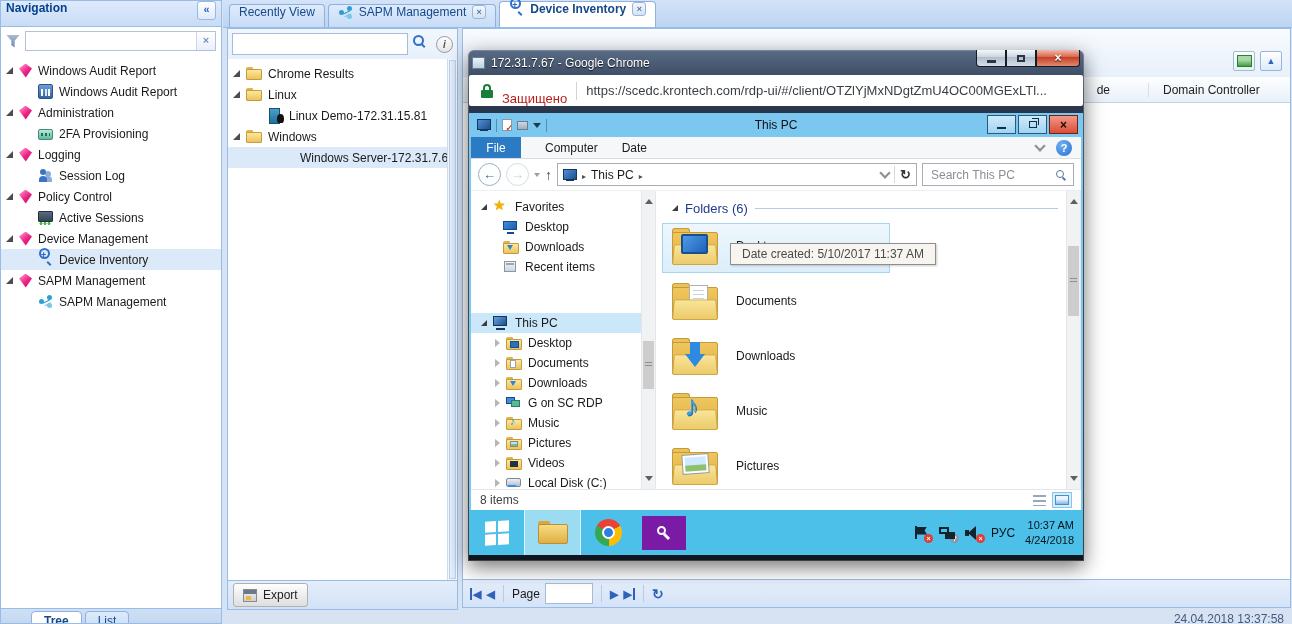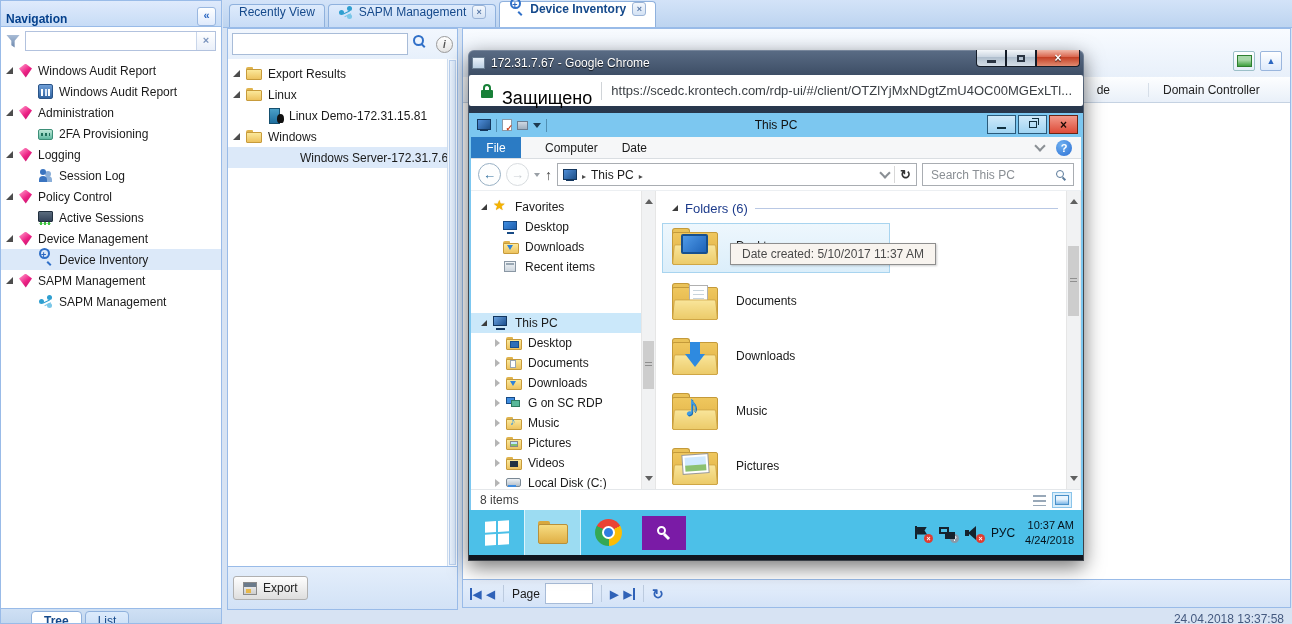--- a/index.html
+++ b/index.html
@@ -9,7 +9,7 @@
   .lpanel{position:absolute;left:0;top:0;width:222px;height:624px;background:#fff;
           border:1px solid #99bbe8;box-sizing:border-box;overflow:hidden;}
   .lp-head{height:25px;background:linear-gradient(#dfeafc,#c7dcf6);border-bottom:1px solid #99bbe8;
-           display:flex;align-items:flex-end;padding:0 5px;}
+           display:flex;align-items:flex-start;padding:0 5px;}
   .lp-title{font-weight:bold;color:#04408c;flex:1;}
   .tool-btn{width:17px;height:17px;background:linear-gradient(#feffff,#dfeafc);border:1px solid #99b7e0;
             border-radius:3px;color:#2a66c0;font-size:11px;font-weight:bold;line-height:15px;text-align:center;}

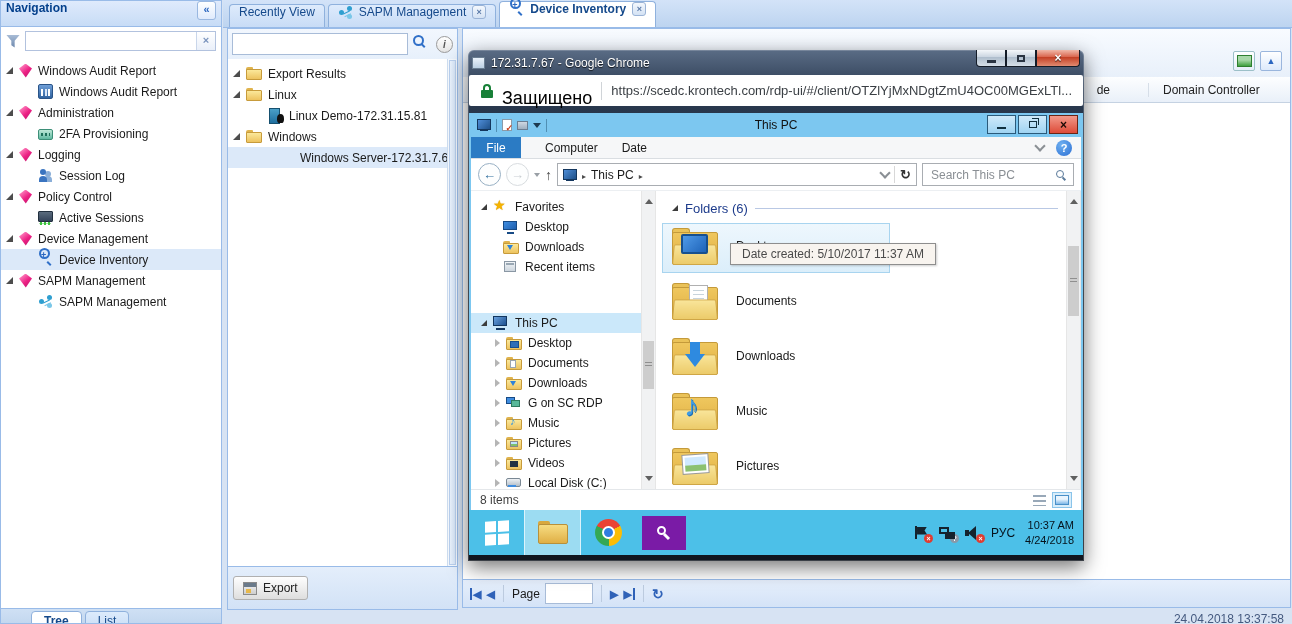--- a/index.html
+++ b/index.html
@@ -393,7 +393,7 @@
       <div class="trow">
         <span class="exp-se"></span>
         <span class="mi-folder"></span>
-        <span>Export Results</span>
+        <span>Chrome Results</span>
       </div>
       <div class="trow">
         <span class="exp-se"></span>

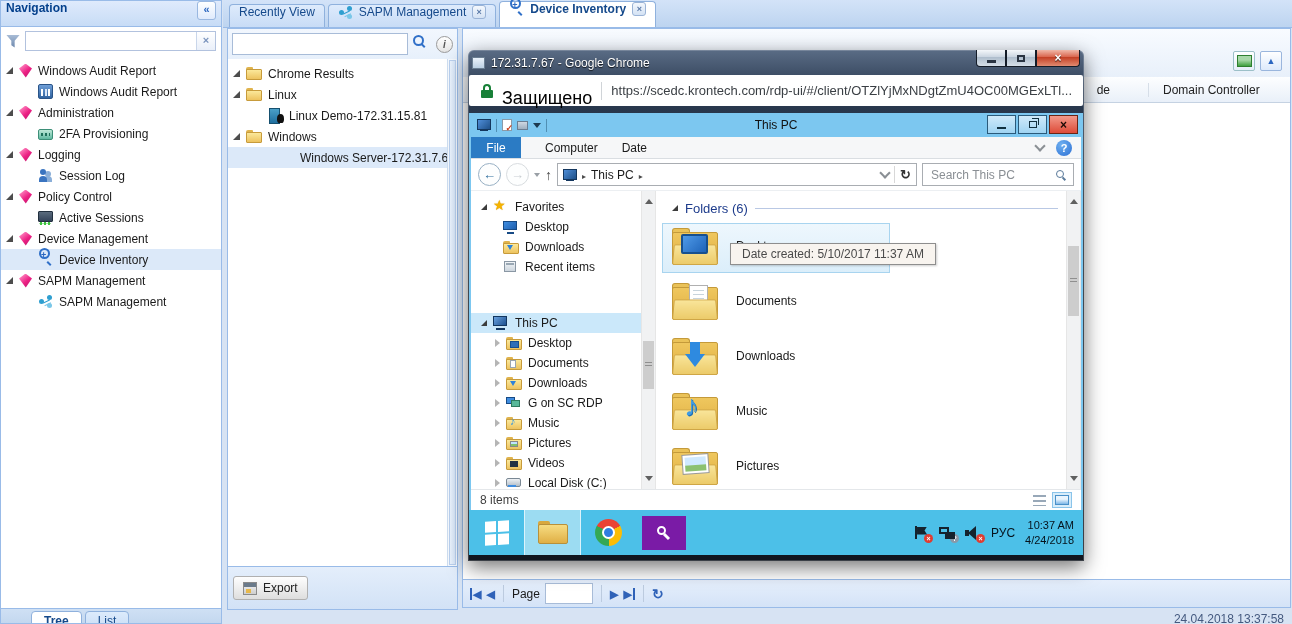--- a/index.html
+++ b/index.html
@@ -136,7 +136,7 @@
   .lock::before{content:"";position:absolute;left:2px;top:0;width:8px;height:8px;border:2px solid #188038;
        border-bottom:none;border-radius:5px 5px 0 0;box-sizing:border-box;}
   .lock::after{content:"";position:absolute;left:0;bottom:0;width:12px;height:8px;background:#188038;border-radius:1px;}
-  .secure{color:#000000;font-size:18px;margin-top:16px;}
+  .secure{color:#b91c1c;font-size:13px;margin-top:16px;}
   .vsep{width:1px;height:18px;background:#d0d4d8;}
   .url{font-size:13px;color:#3a3f44;white-space:nowrap;overflow:hidden;flex:1;}
   

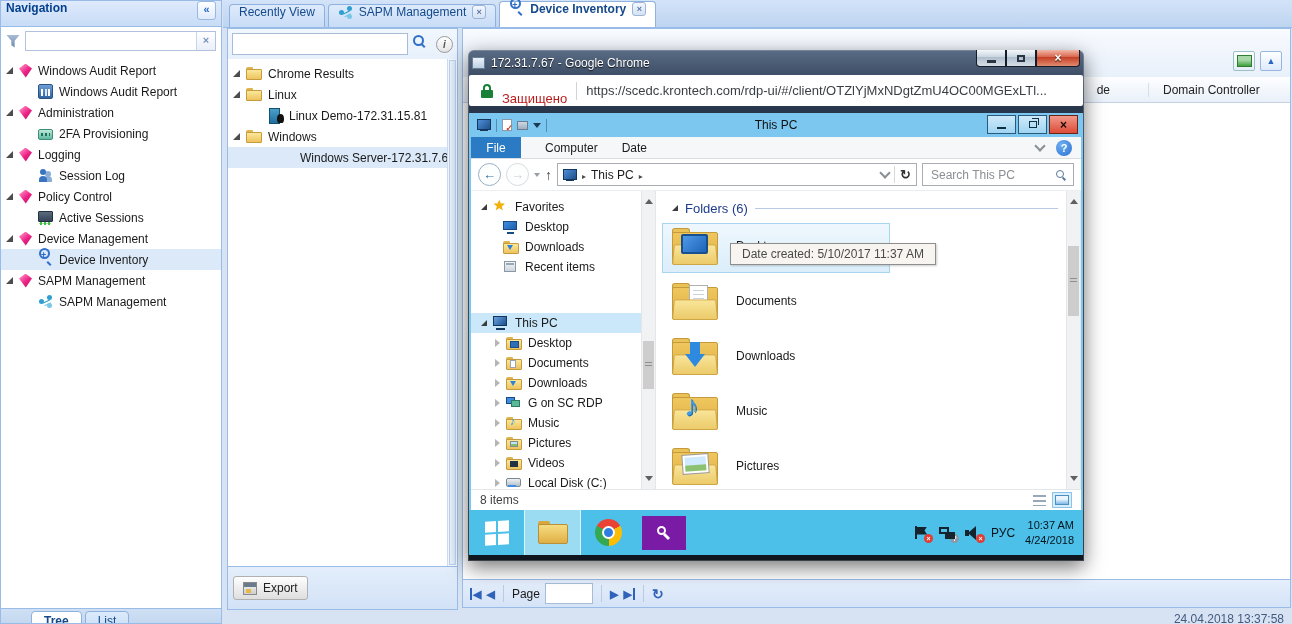--- a/index.html
+++ b/index.html
@@ -87,7 +87,7 @@
   .mscroll{position:absolute;right:0;top:0;bottom:0;width:9px;background:#f4f8fd;border-left:1px solid #cdddf0;}
   .mscroll .thumb{position:absolute;left:1px;right:1px;top:1px;bottom:1px;background:linear-gradient(90deg,#eaf2fc,#d7e6f8);border:1px solid #b9cfed;}
   .mfoot{height:28px;border-top:1px solid #99bbe8;background:linear-gradient(#e4eefb,#d2e2f6);
-       display:flex;align-items:center;padding:7px 5px;}
+       display:flex;align-items:center;padding:0 5px;}
   .btn{display:inline-flex;align-items:center;gap:6px;height:22px;padding:0 9px;background:linear-gradient(#fefefe,#dedede);
        border:1px solid #b0b0b0;border-radius:3px;color:#222;}
   .xico{width:14px;height:13px;background:linear-gradient(#f2f2f2,#cfcfcf);border:1px solid #8a8a8a;position:relative;box-sizing:border-box;}

